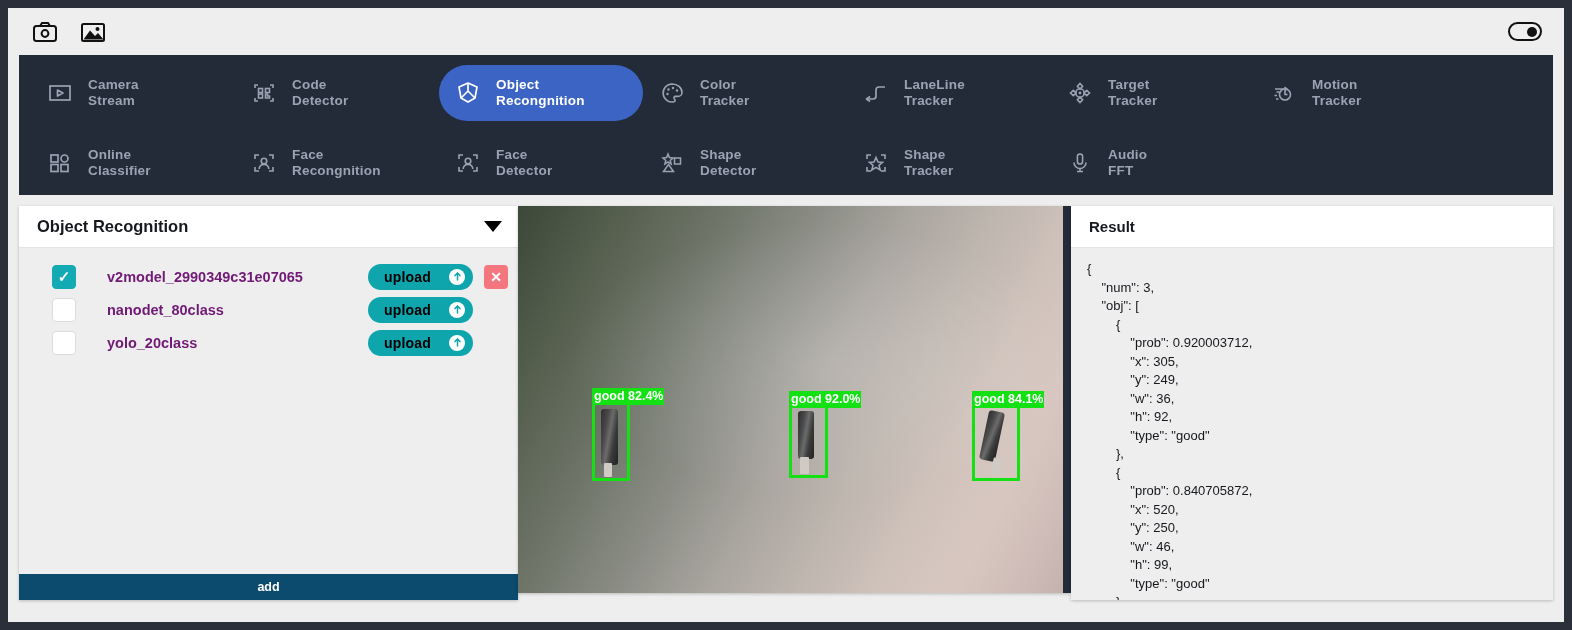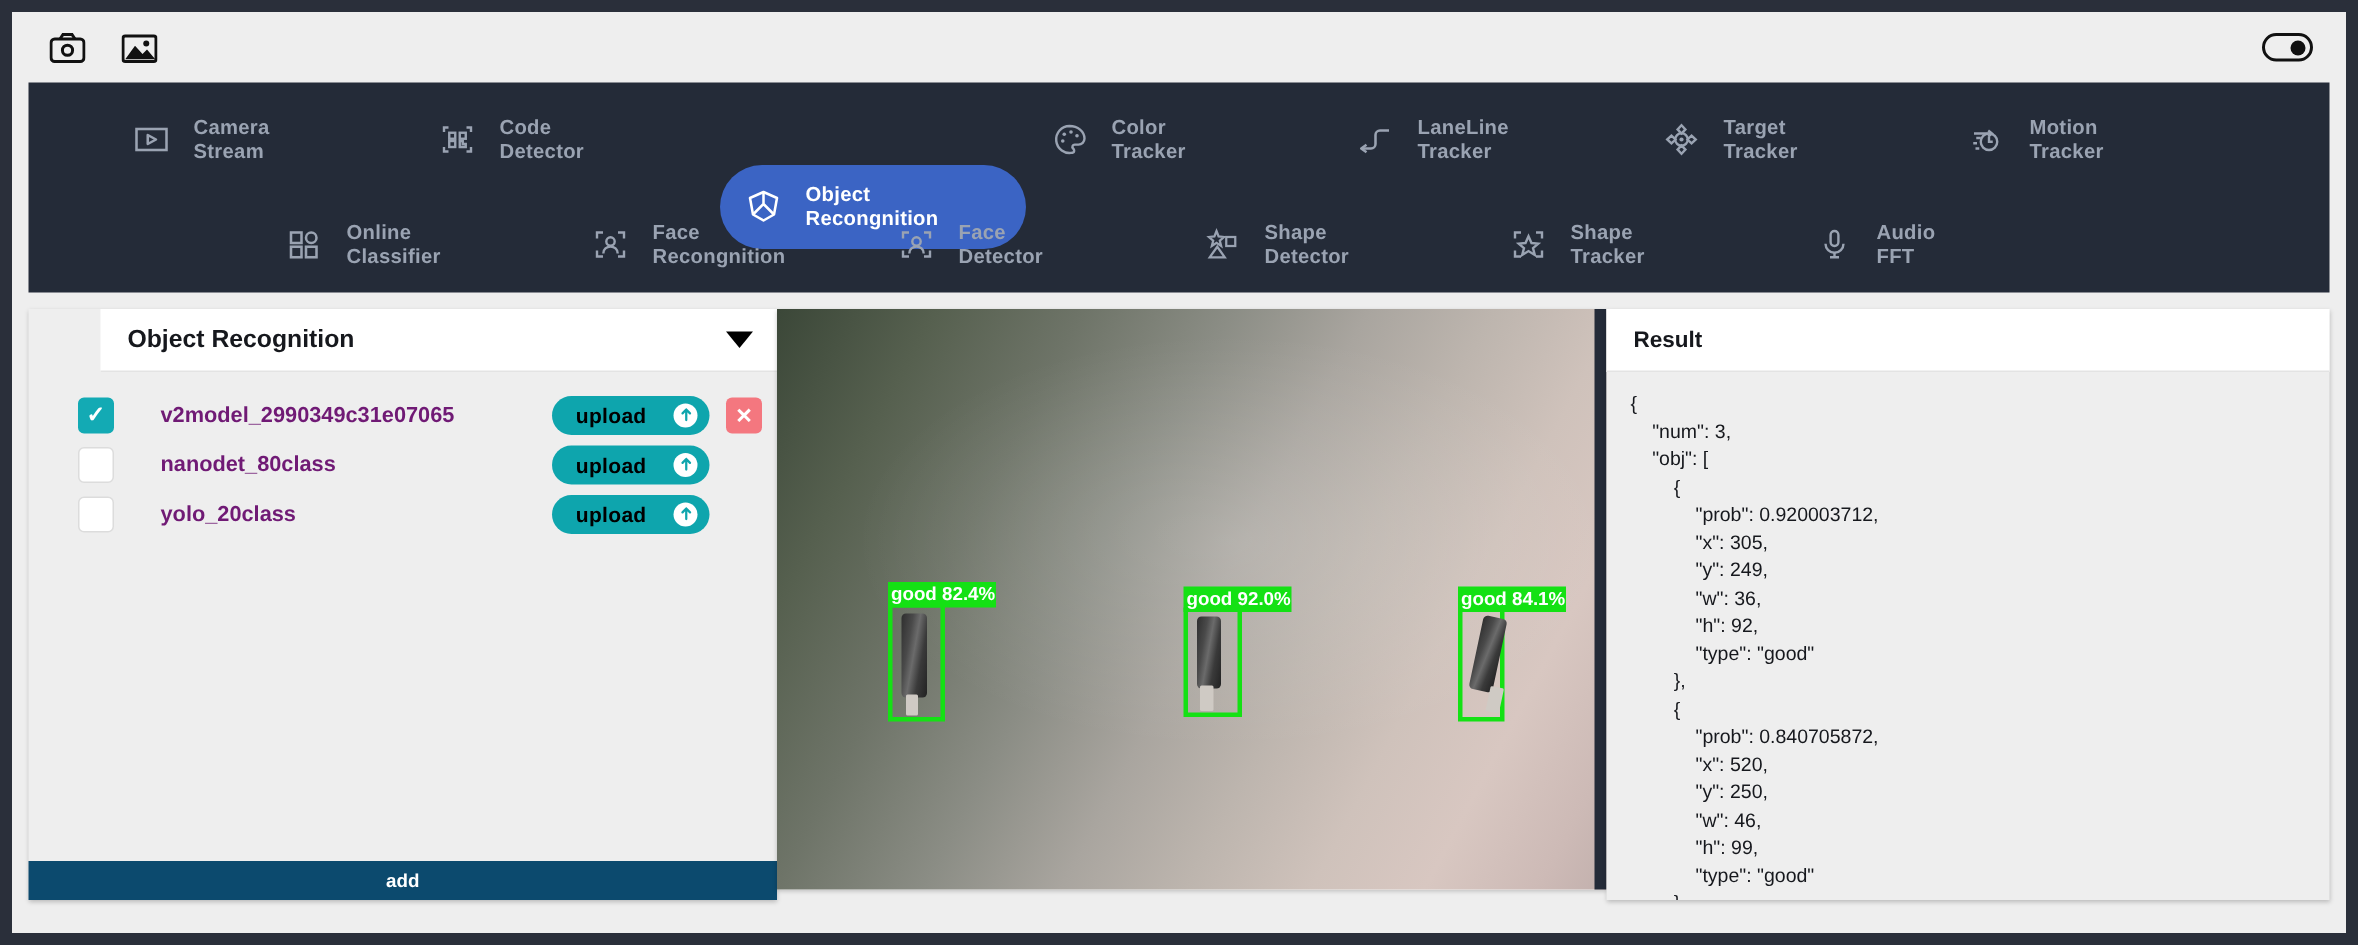--- a/index.html
+++ b/index.html
@@ -41,7 +41,7 @@
     background: #242b38;
     padding: 10px 12px 8px 12px;
   }
-  .mode-row { display: flex; height: 56px; justify-content: center; }
+  .mode-row { display: flex; height: 56px; }
   .mode {
     width: 204px; height: 56px; display: flex; align-items: center;
     border-radius: 28px; padding: 0 6px 0 14px; cursor: pointer;

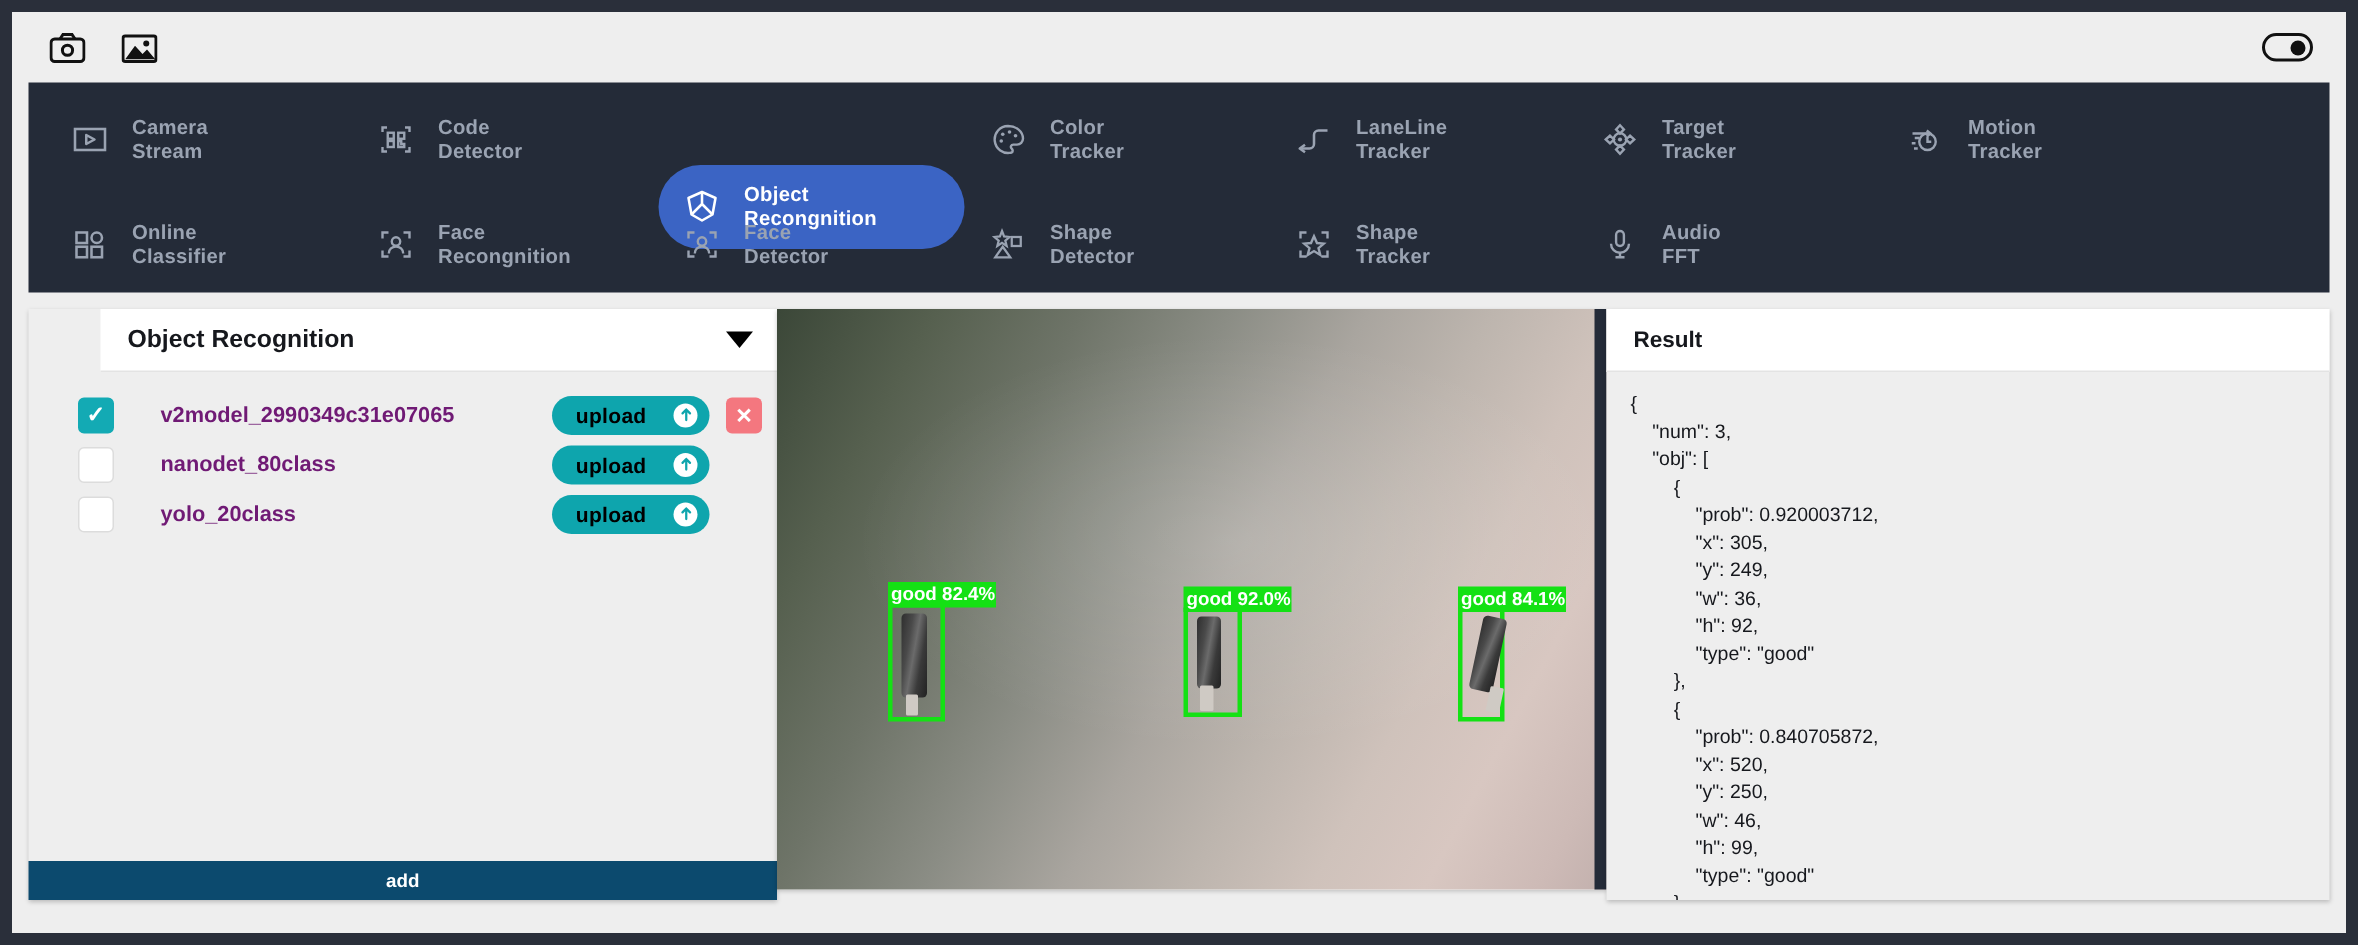--- a/index.html
+++ b/index.html
@@ -46,7 +46,7 @@
     width: 204px; height: 56px; display: flex; align-items: center;
     border-radius: 28px; padding: 0 6px 0 14px; cursor: pointer;
   }
-  .mode.active { background: #3b64c4; margin-top: 45px; }
+  .mode.active { background: #3b64c4; }
   .mode .mi { width: 30px; height: 30px; flex: 0 0 30px; margin-right: 13px; display:flex; align-items:center; justify-content:center; }
   .mode .mi svg { display: block; }
   .mode .ml {

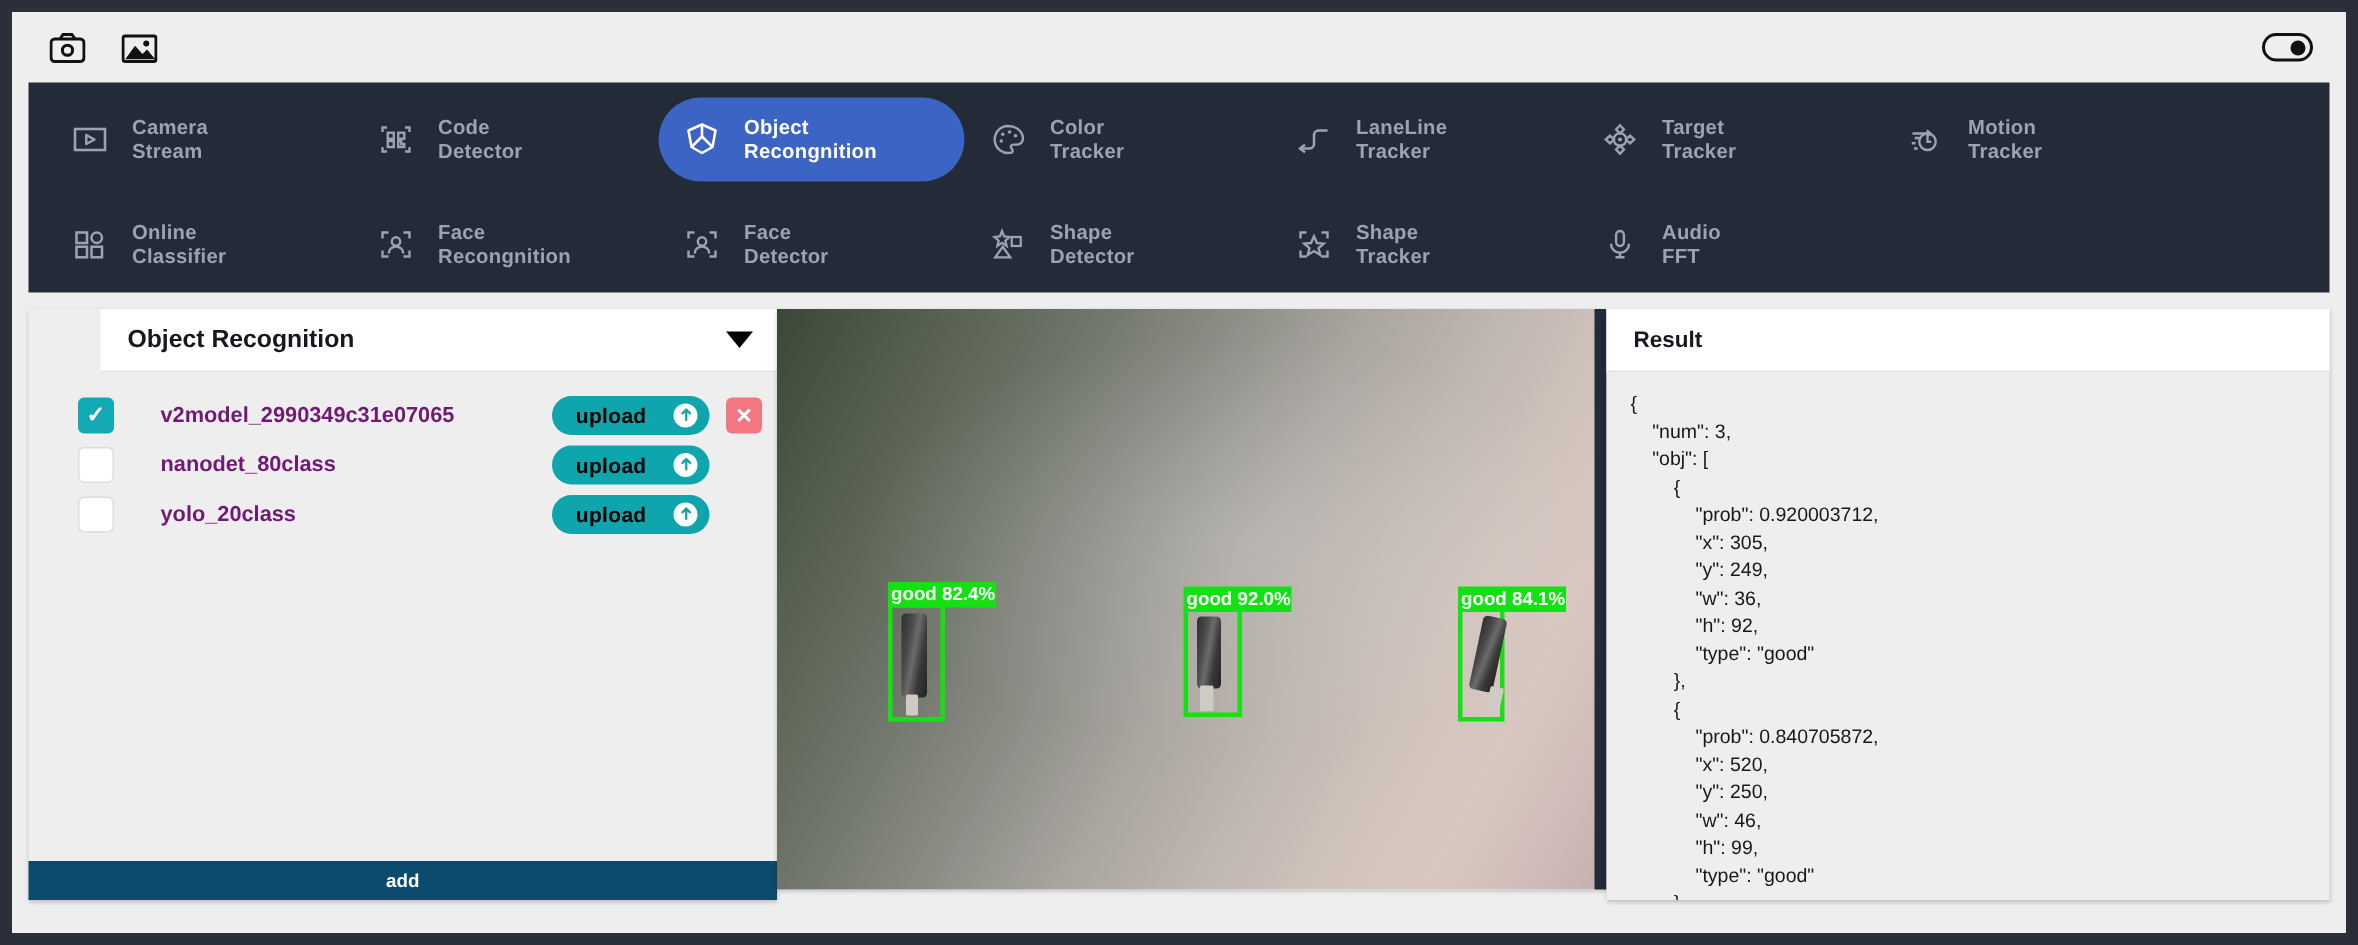--- a/index.html
+++ b/index.html
@@ -68,7 +68,6 @@
     height: 42px; background: #ffffff; display: flex; align-items: center;
     padding: 0 16px 0 18px; justify-content: space-between;
     border-bottom: 1px solid #e3e3e3;
-    margin-left: 48px;
   }
   .lp-title { font-size: 16.5px; font-weight: bold; color: #16181d; }
   .caret { width: 0; height: 0; border-left: 9px solid transparent; border-right: 9px solid transparent; border-top: 11px solid #000; cursor: pointer; }

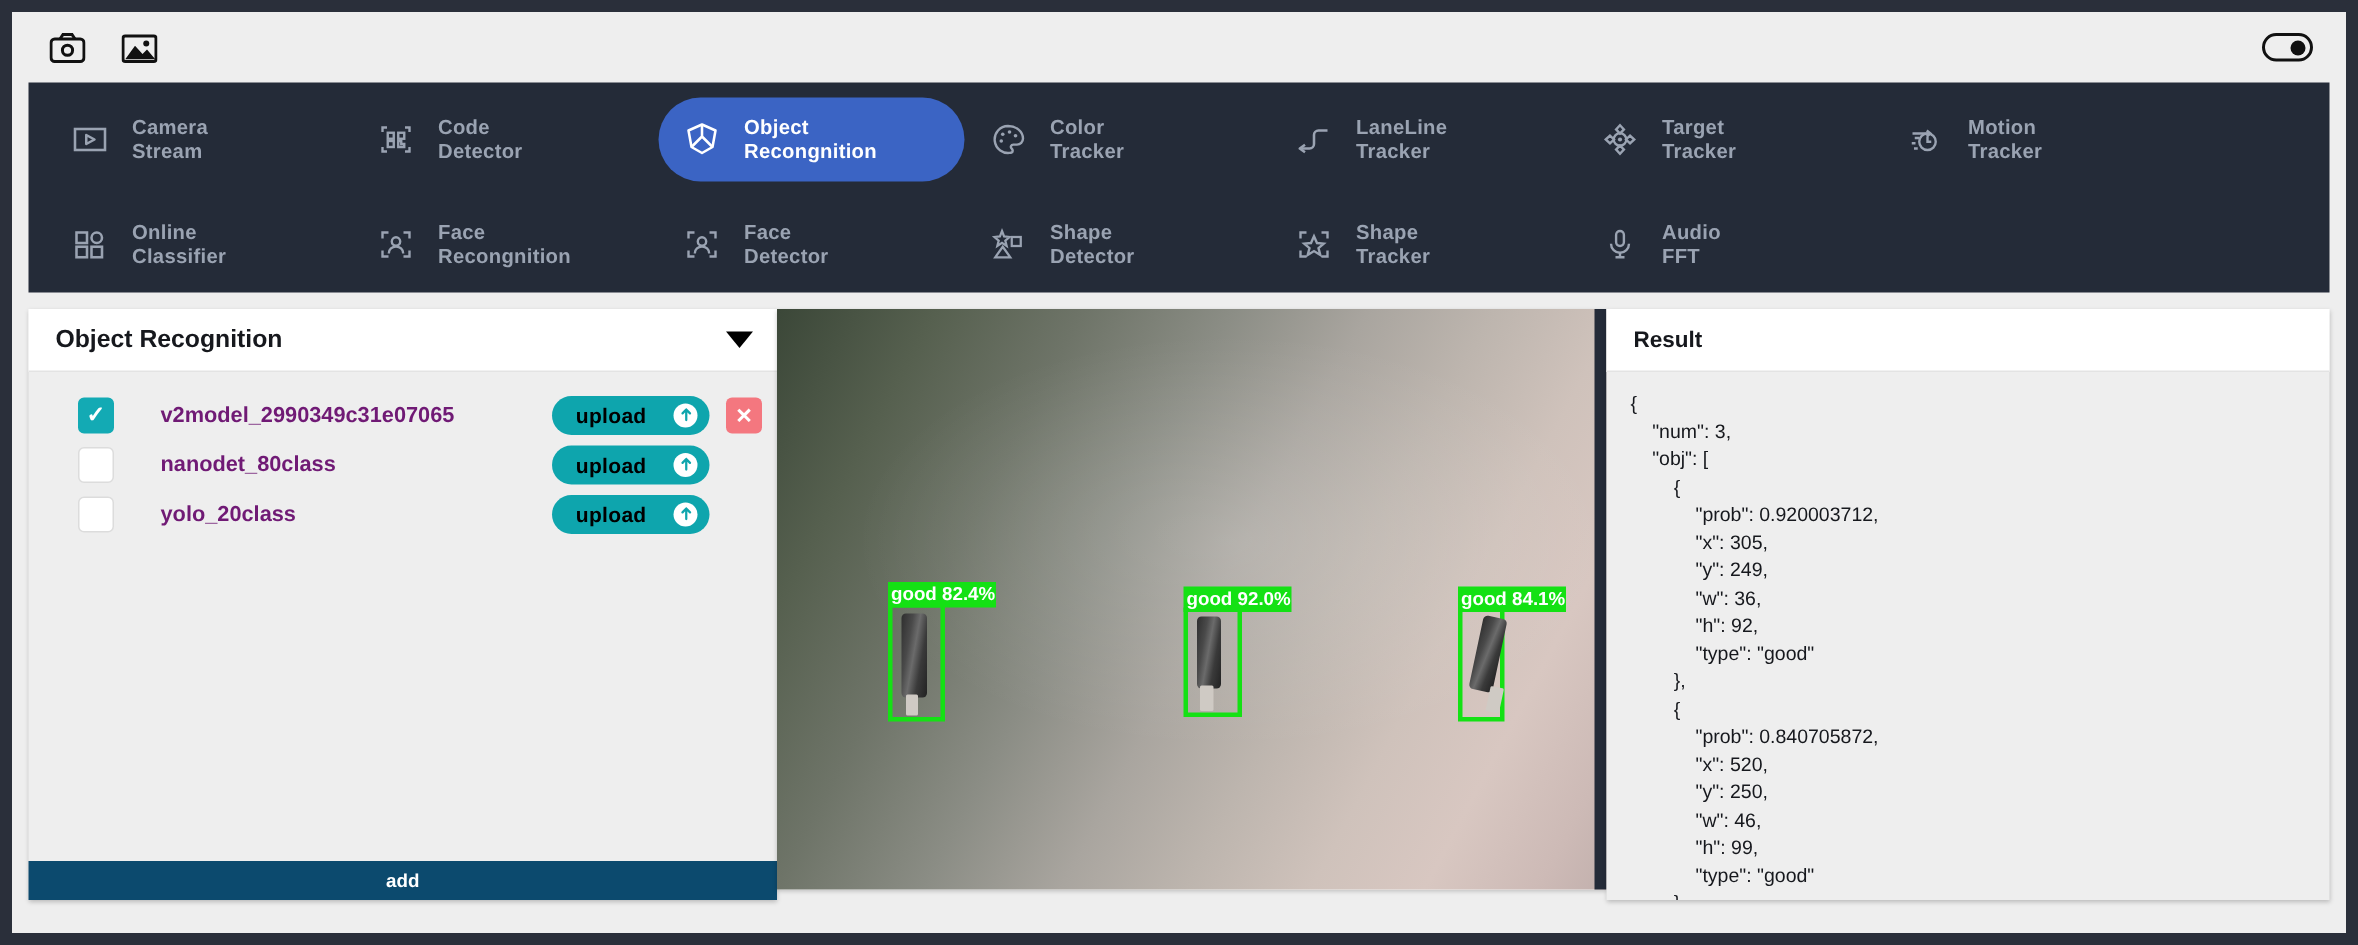--- a/index.html
+++ b/index.html
@@ -446,7 +446,7 @@
         <span class="tip" style="left:8px; top:49px; width:9px; height:17px;"></span>
       </div>
 
-      <div class="det" style="left:454px; top:199px; width:31px; height:76px;">
+      <div class="det" style="left:454px; top:199px; width:48px; height:76px;">
         <span class="detlbl">good 84.1%</span>
         <span class="screw" style="left:9px; top:3px; width:16px; height:50px; transform:rotate(12deg);"></span>
         <span class="tip" style="left:17px; top:50px; width:9px; height:17px; transform:rotate(12deg);"></span>

